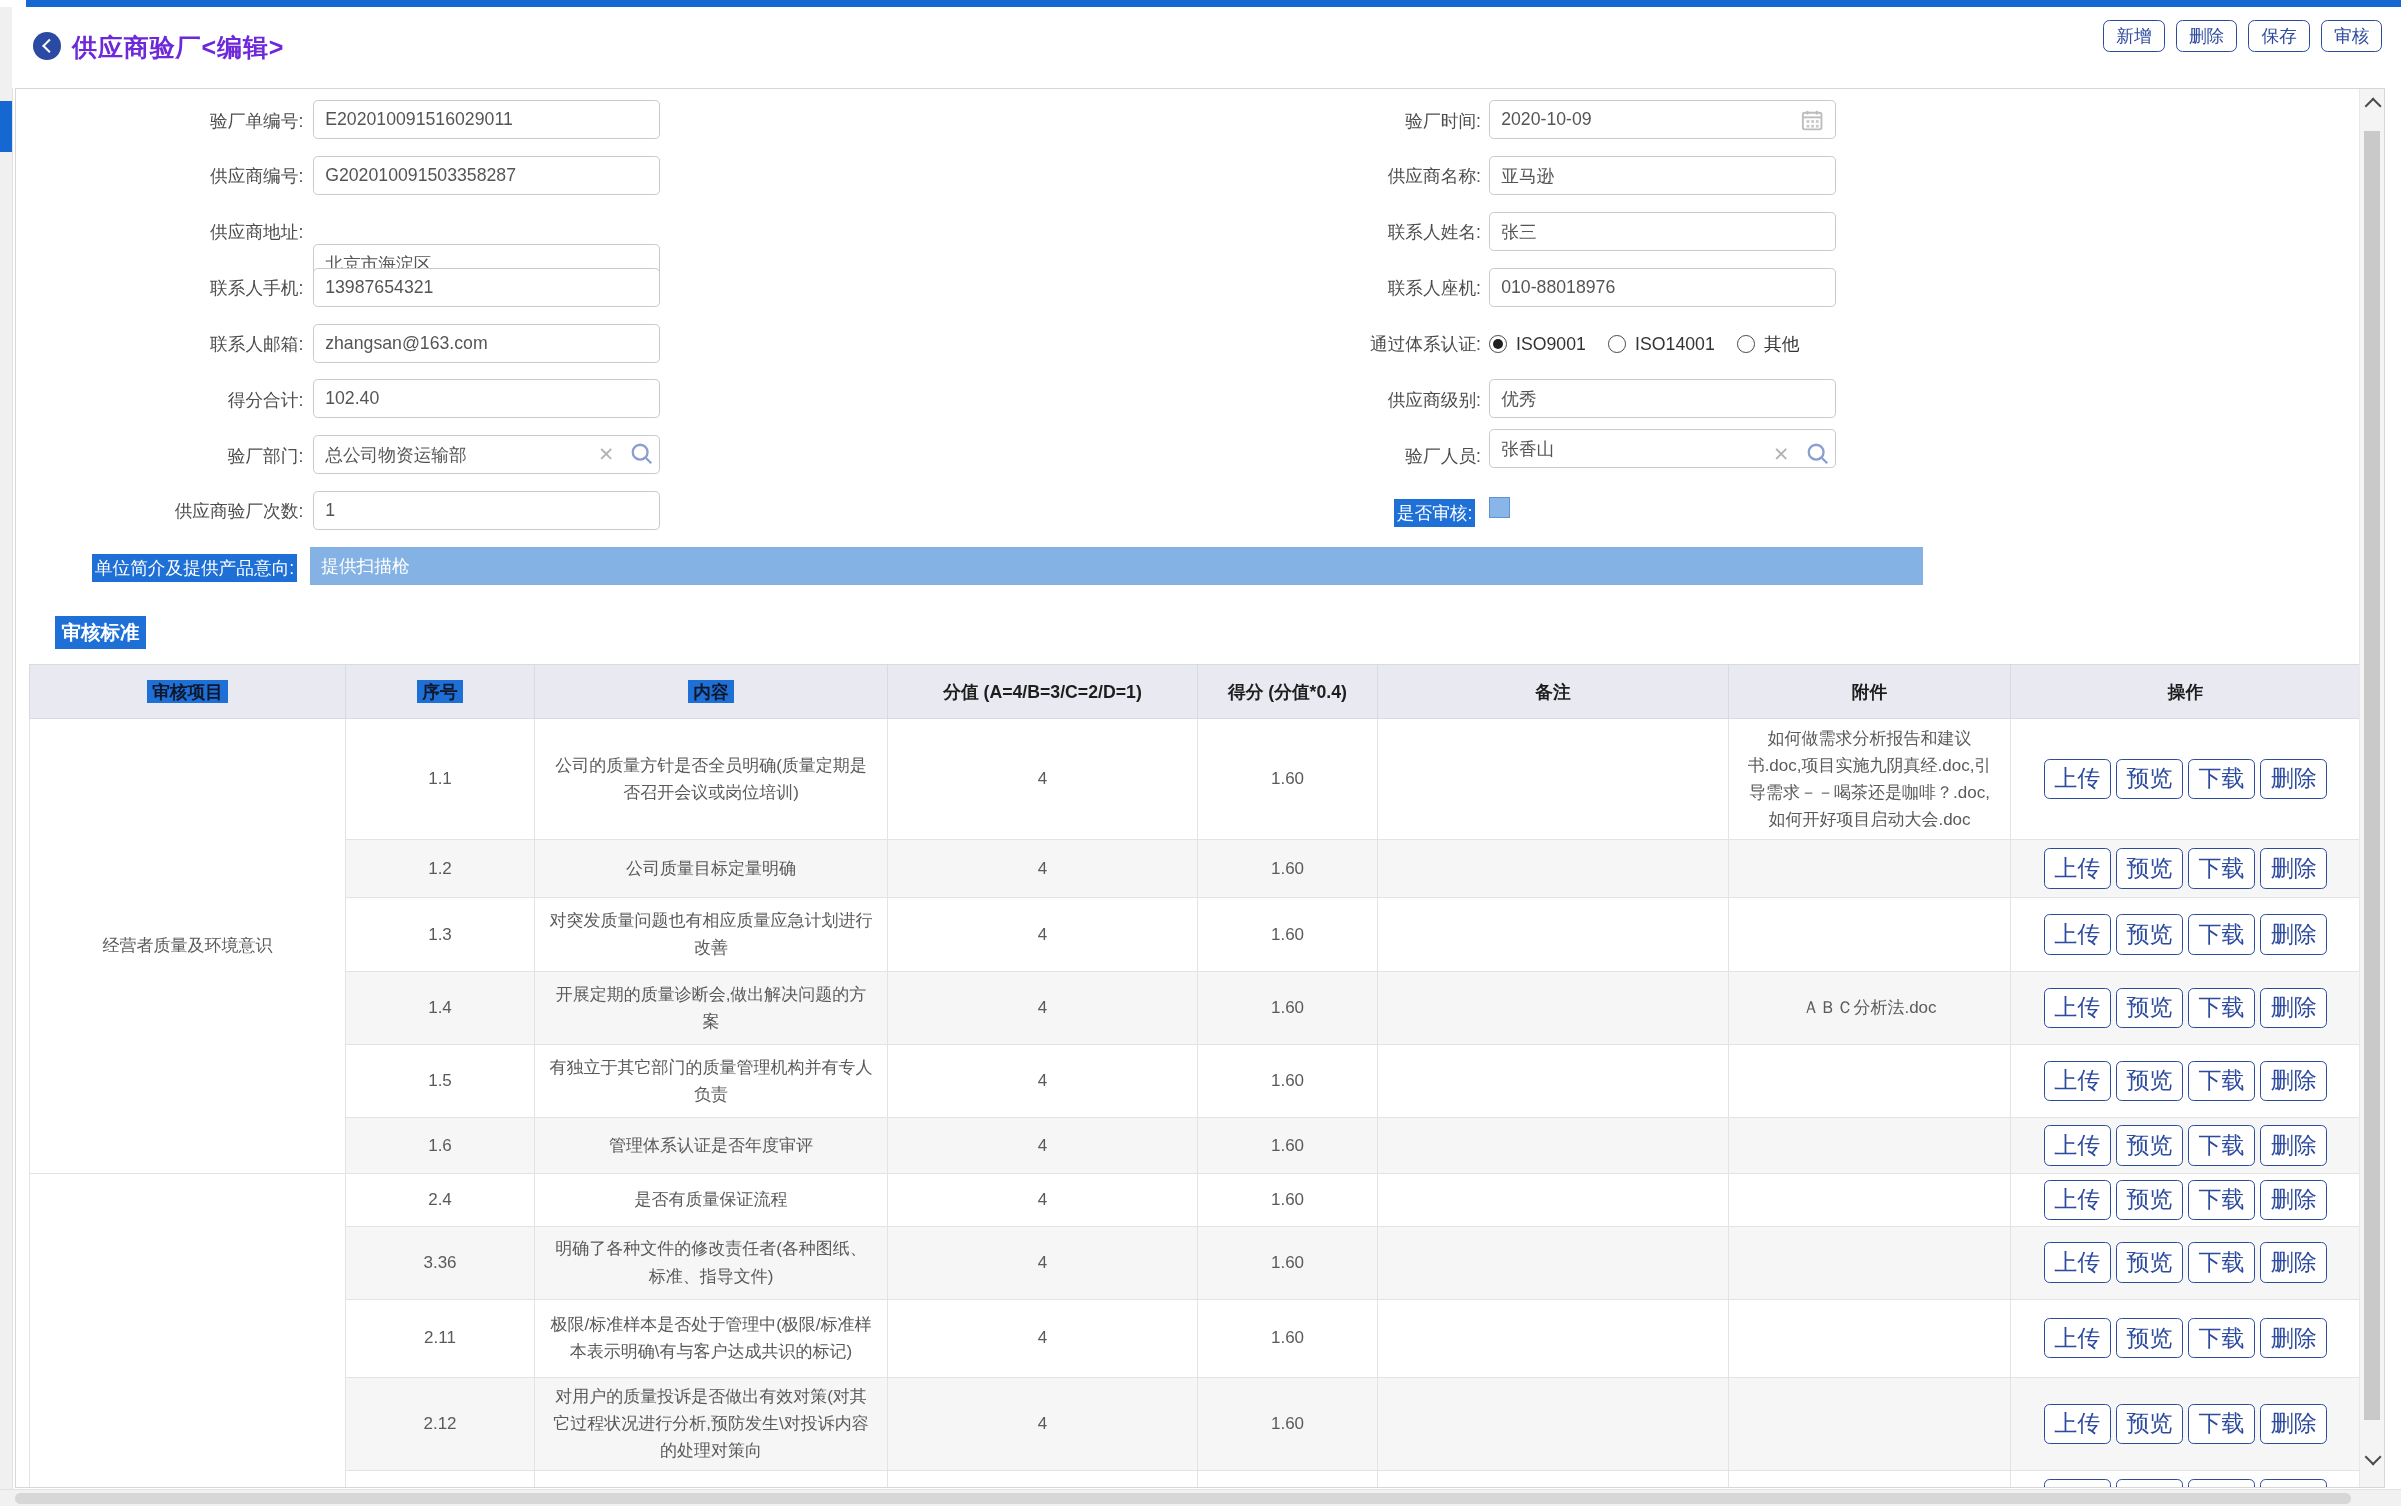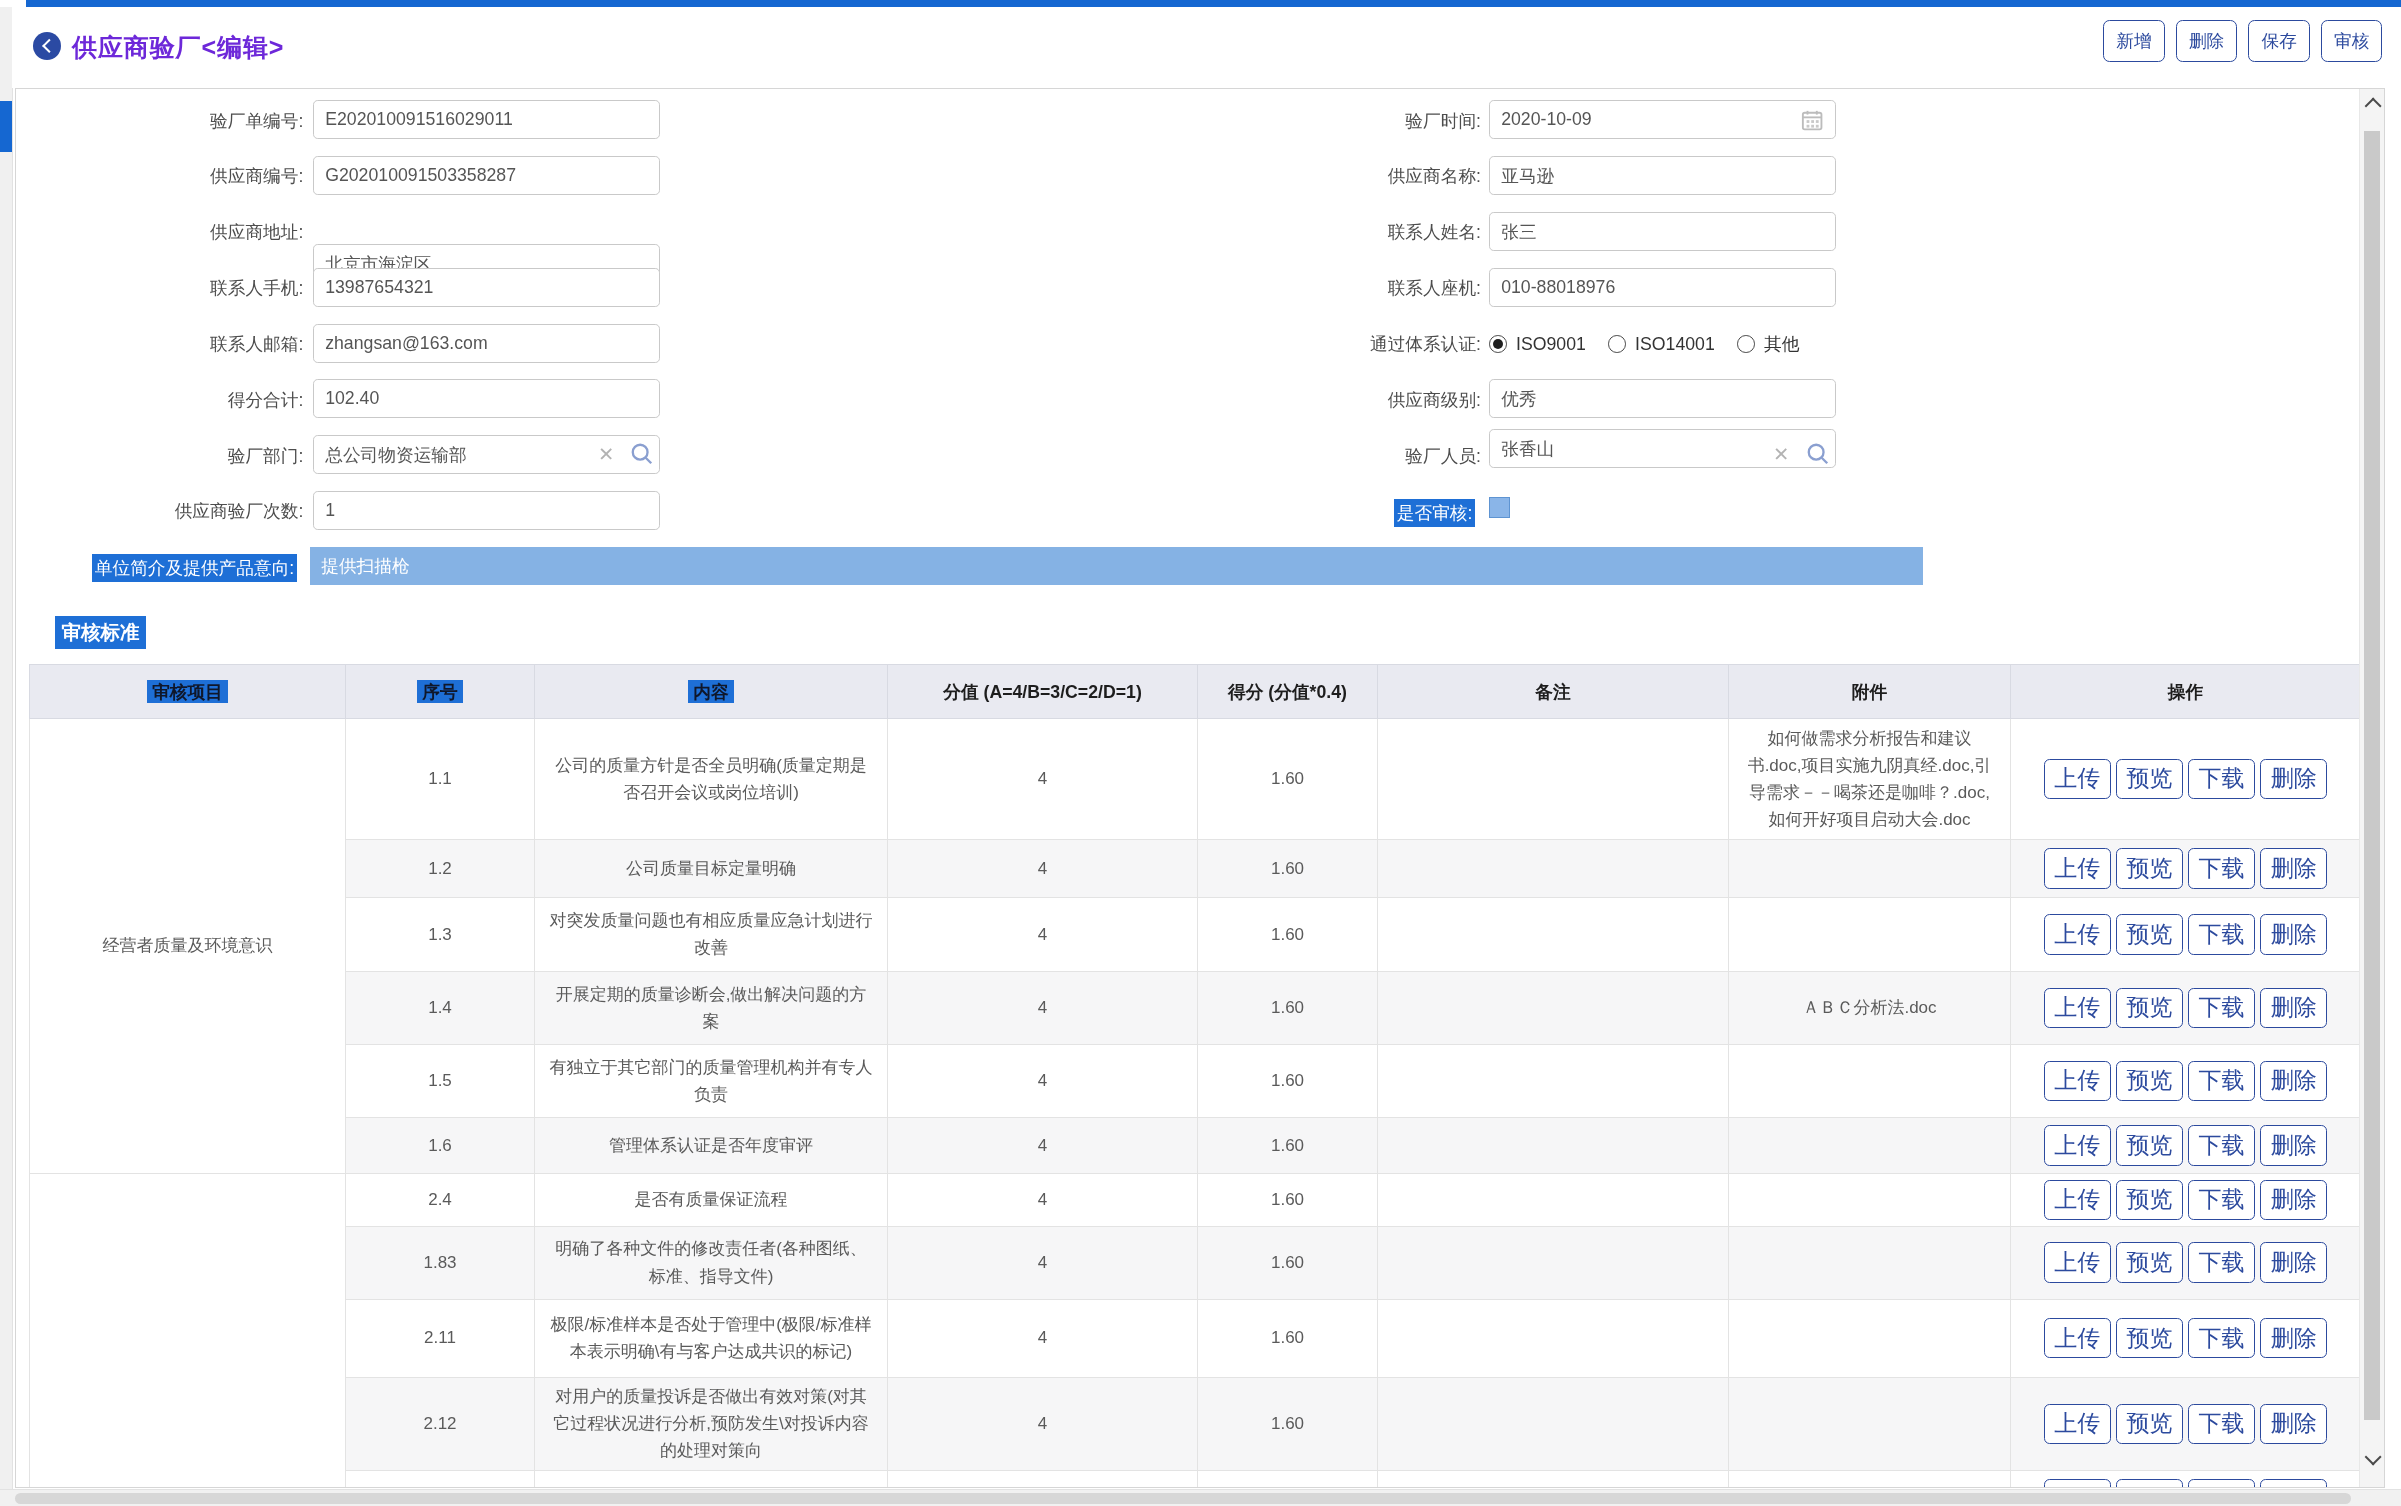--- a/index.html
+++ b/index.html
@@ -20,7 +20,7 @@
   .back-circle .chev{position:absolute;left:11.2px;top:8.4px;width:8.4px;height:8.4px;border-left:2.8px solid #fff;border-bottom:2.8px solid #fff;transform:rotate(45deg);}
   .page-title{position:absolute;left:60px;top:24px;font-size:25px;font-weight:bold;color:#6d28d9;letter-spacing:0.9px;}
   .hbtns{position:absolute;right:18.6px;top:13px;display:flex;gap:11.2px;}
-  .hbtn{height:42px;min-width:58px;padding:0 12px;background:#fff;border:1.9px solid #2c4a9e;border-radius:6.5px;
+  .hbtn{height:32px;min-width:58px;padding:0 12px;background:#fff;border:1.9px solid #2c4a9e;border-radius:6.5px;
         color:#2c4a9e;font-size:17.7px;font-family:inherit;cursor:pointer;}
 
   

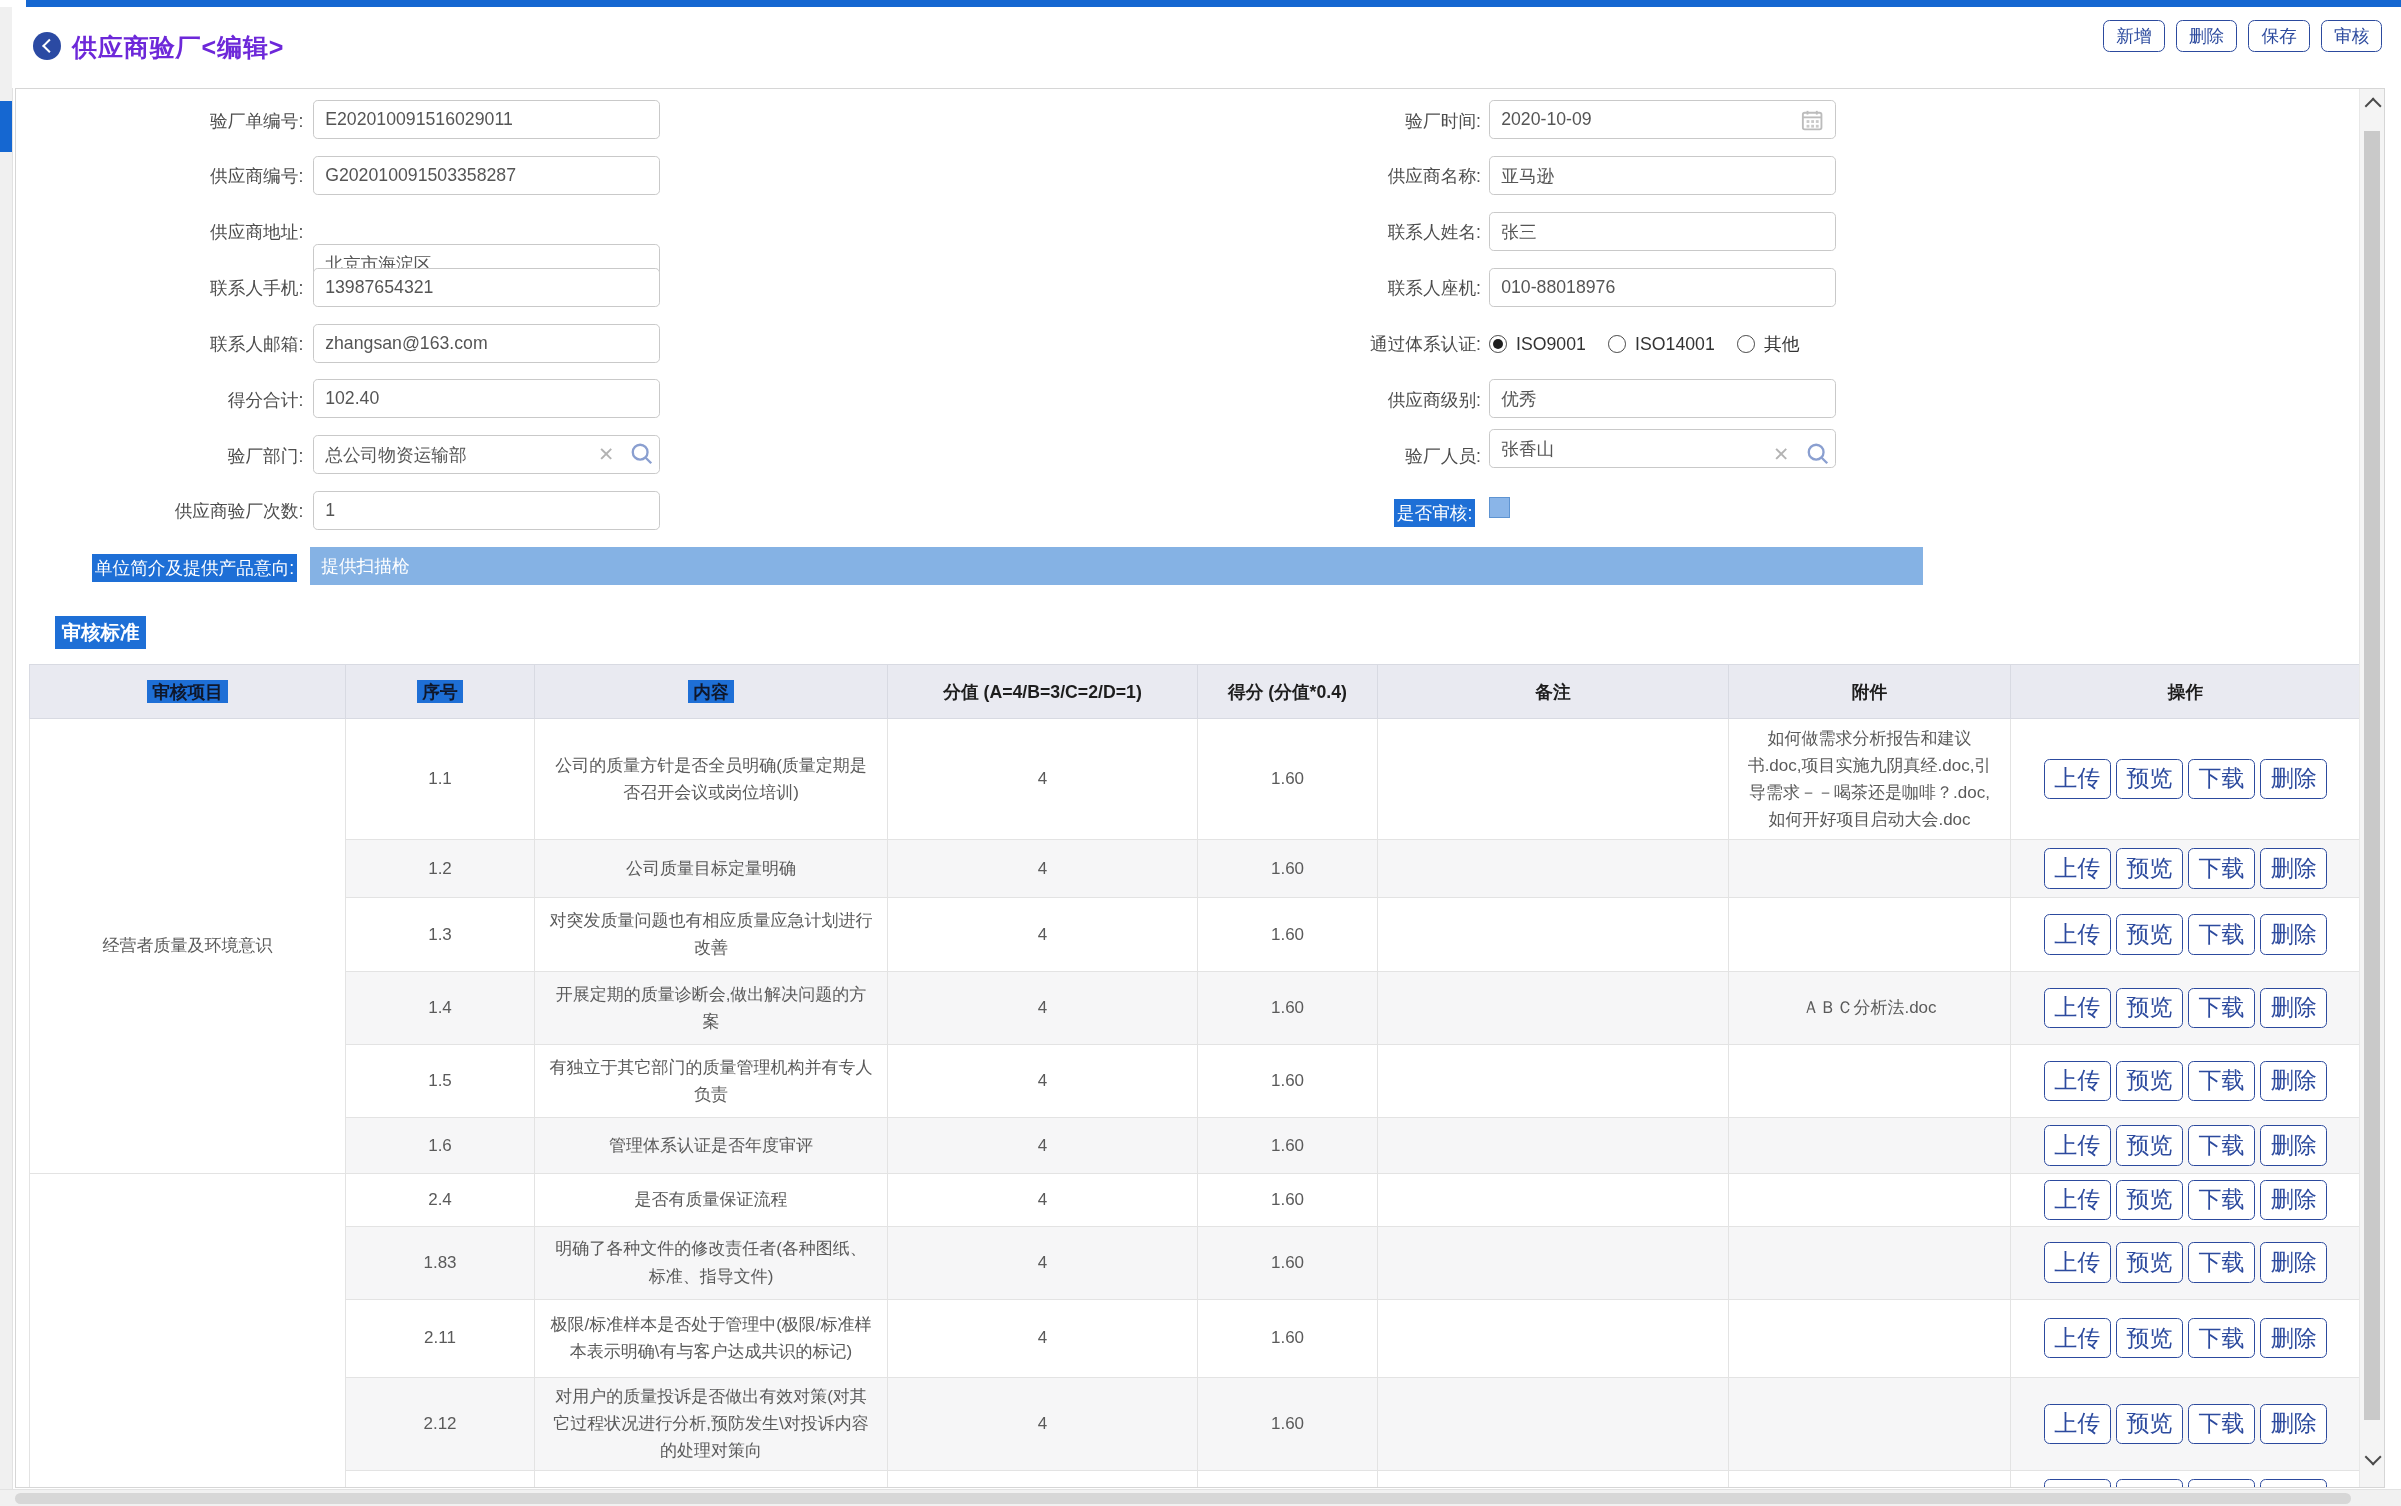--- a/index.html
+++ b/index.html
@@ -259,7 +259,7 @@
           <td><button class="mini-btn">上传</button><button class="mini-btn">预览</button><button class="mini-btn">下载</button><button class="mini-btn">删除</button></td>
         </tr>
         <tr class="alt" style="height: 73px;">
-          <td>1.83</td>
+          <td>3.36</td>
           <td>明确了各种文件的修改责任者(各种图纸、标准、指导文件)</td>
           <td>4</td>
           <td>1.60</td>

